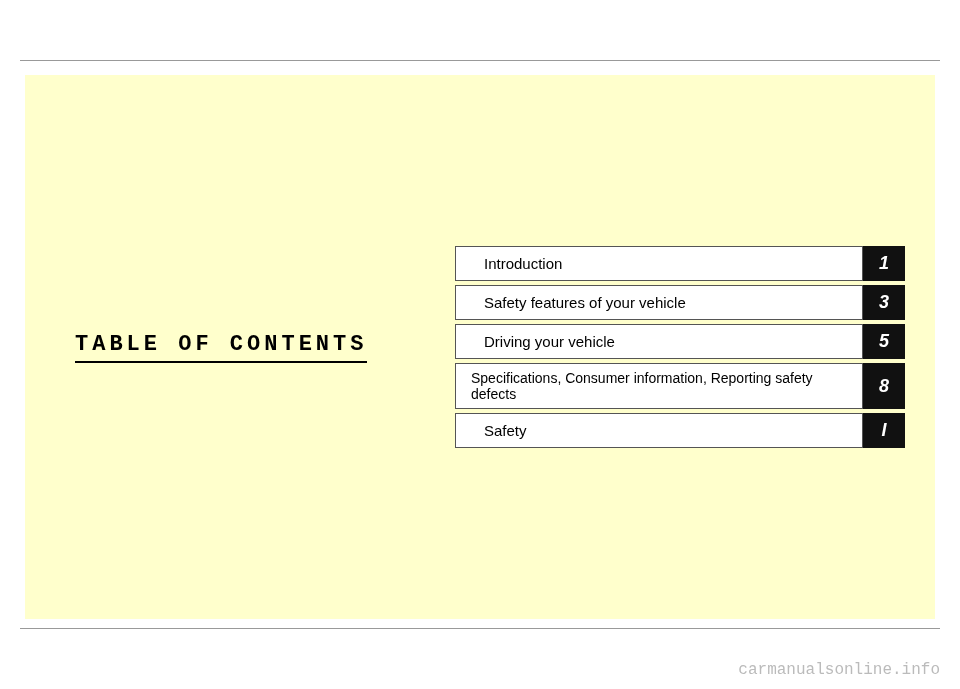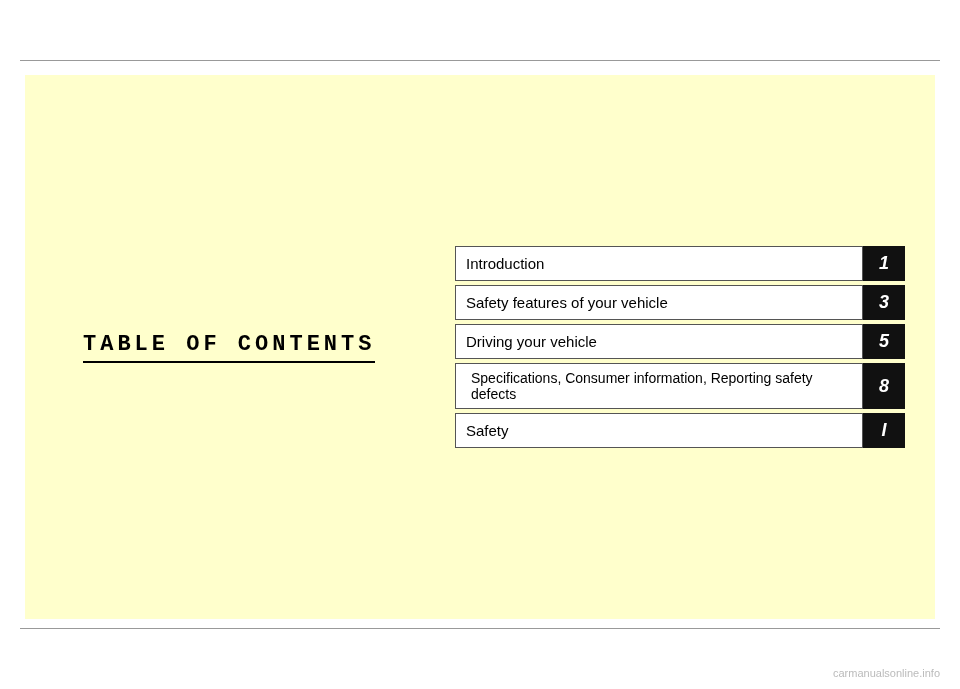--- a/index.html
+++ b/index.html
@@ -85,7 +85,7 @@
       flex: 1;
       border: 1.5px solid #555;
       background: #fff;
-      padding: 8px 10px;
+      padding: 8px 28px;
       font-size: 15px;
       color: #000;
       display: flex;

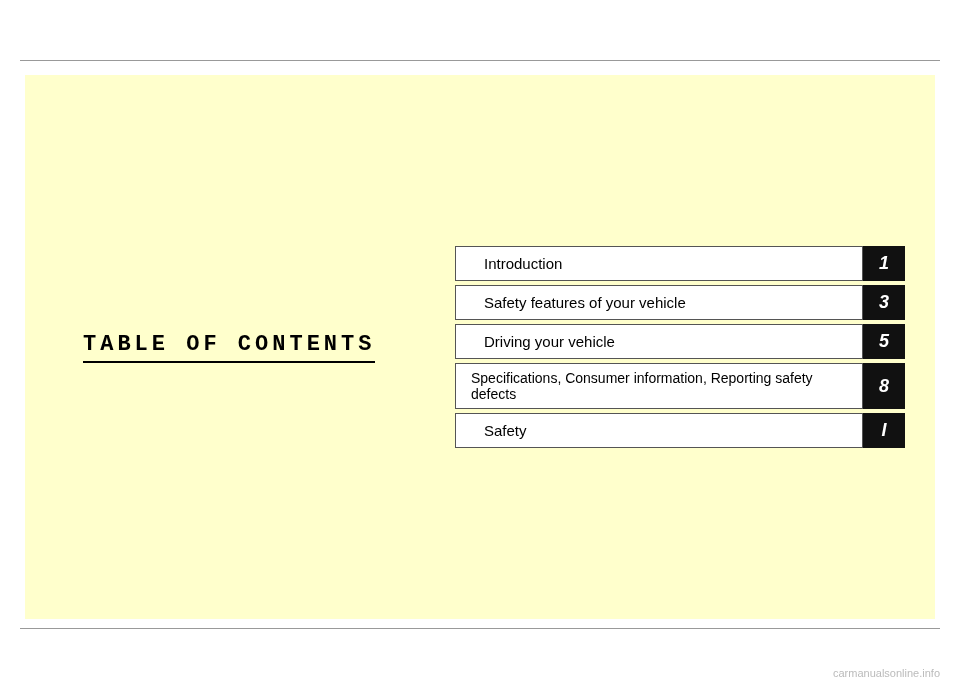--- a/index.html
+++ b/index.html
@@ -65,7 +65,6 @@
       color: #000;
       border-bottom: 2px solid #000;
       padding-bottom: 4px;
-      margin-left: 8px;
     }
 
     .right-panel {

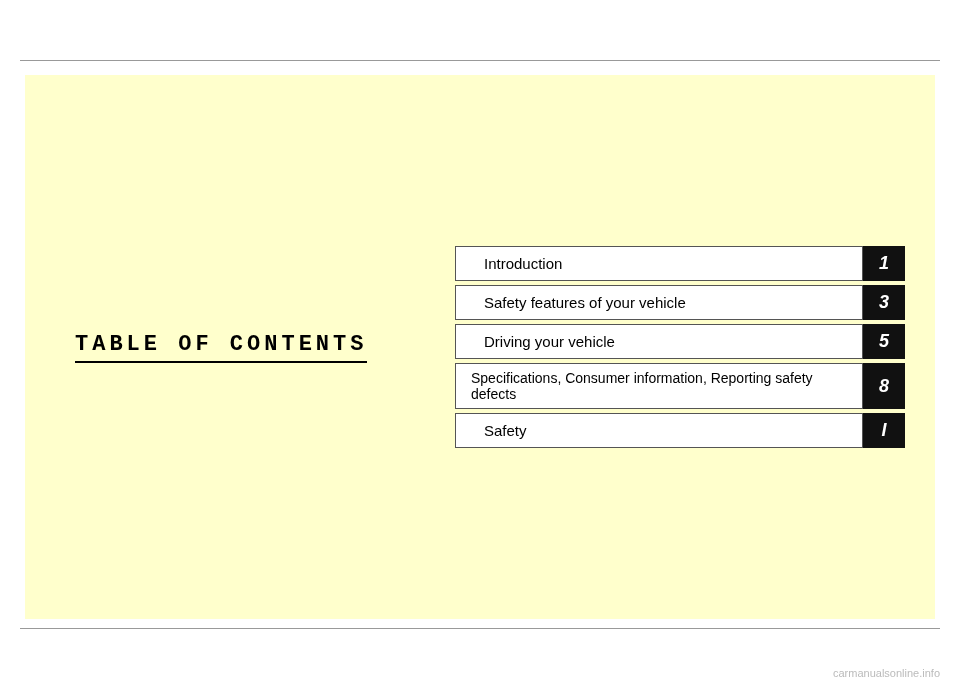--- a/index.html
+++ b/index.html
@@ -113,9 +113,9 @@
       position: absolute;
       bottom: 10px;
       right: 20px;
-      font-size: 11px;
+      font-size: 16px;
       color: #bbb;
-      font-family: Liberation Sans, sans-serif;
+      font-family: Liberation Mono, monospace;
     }
   </style>
 </head>

